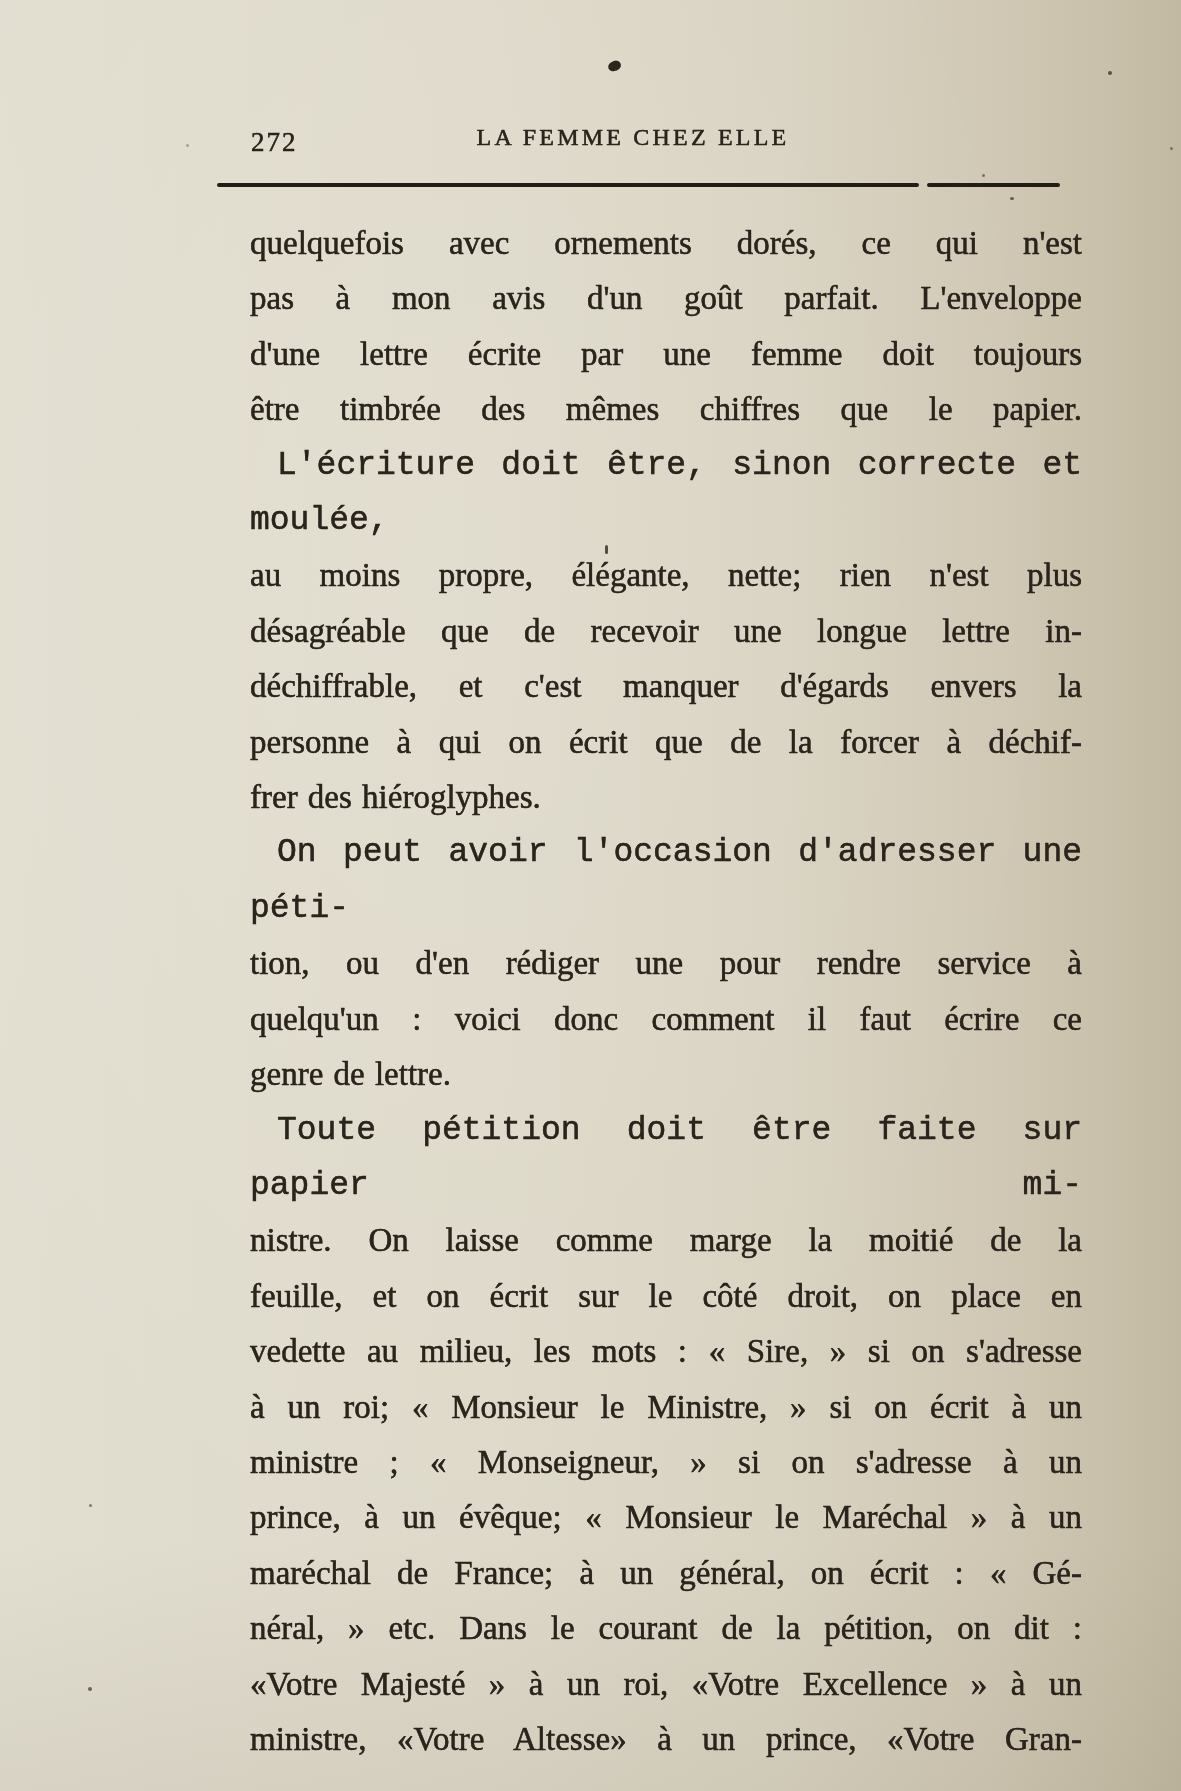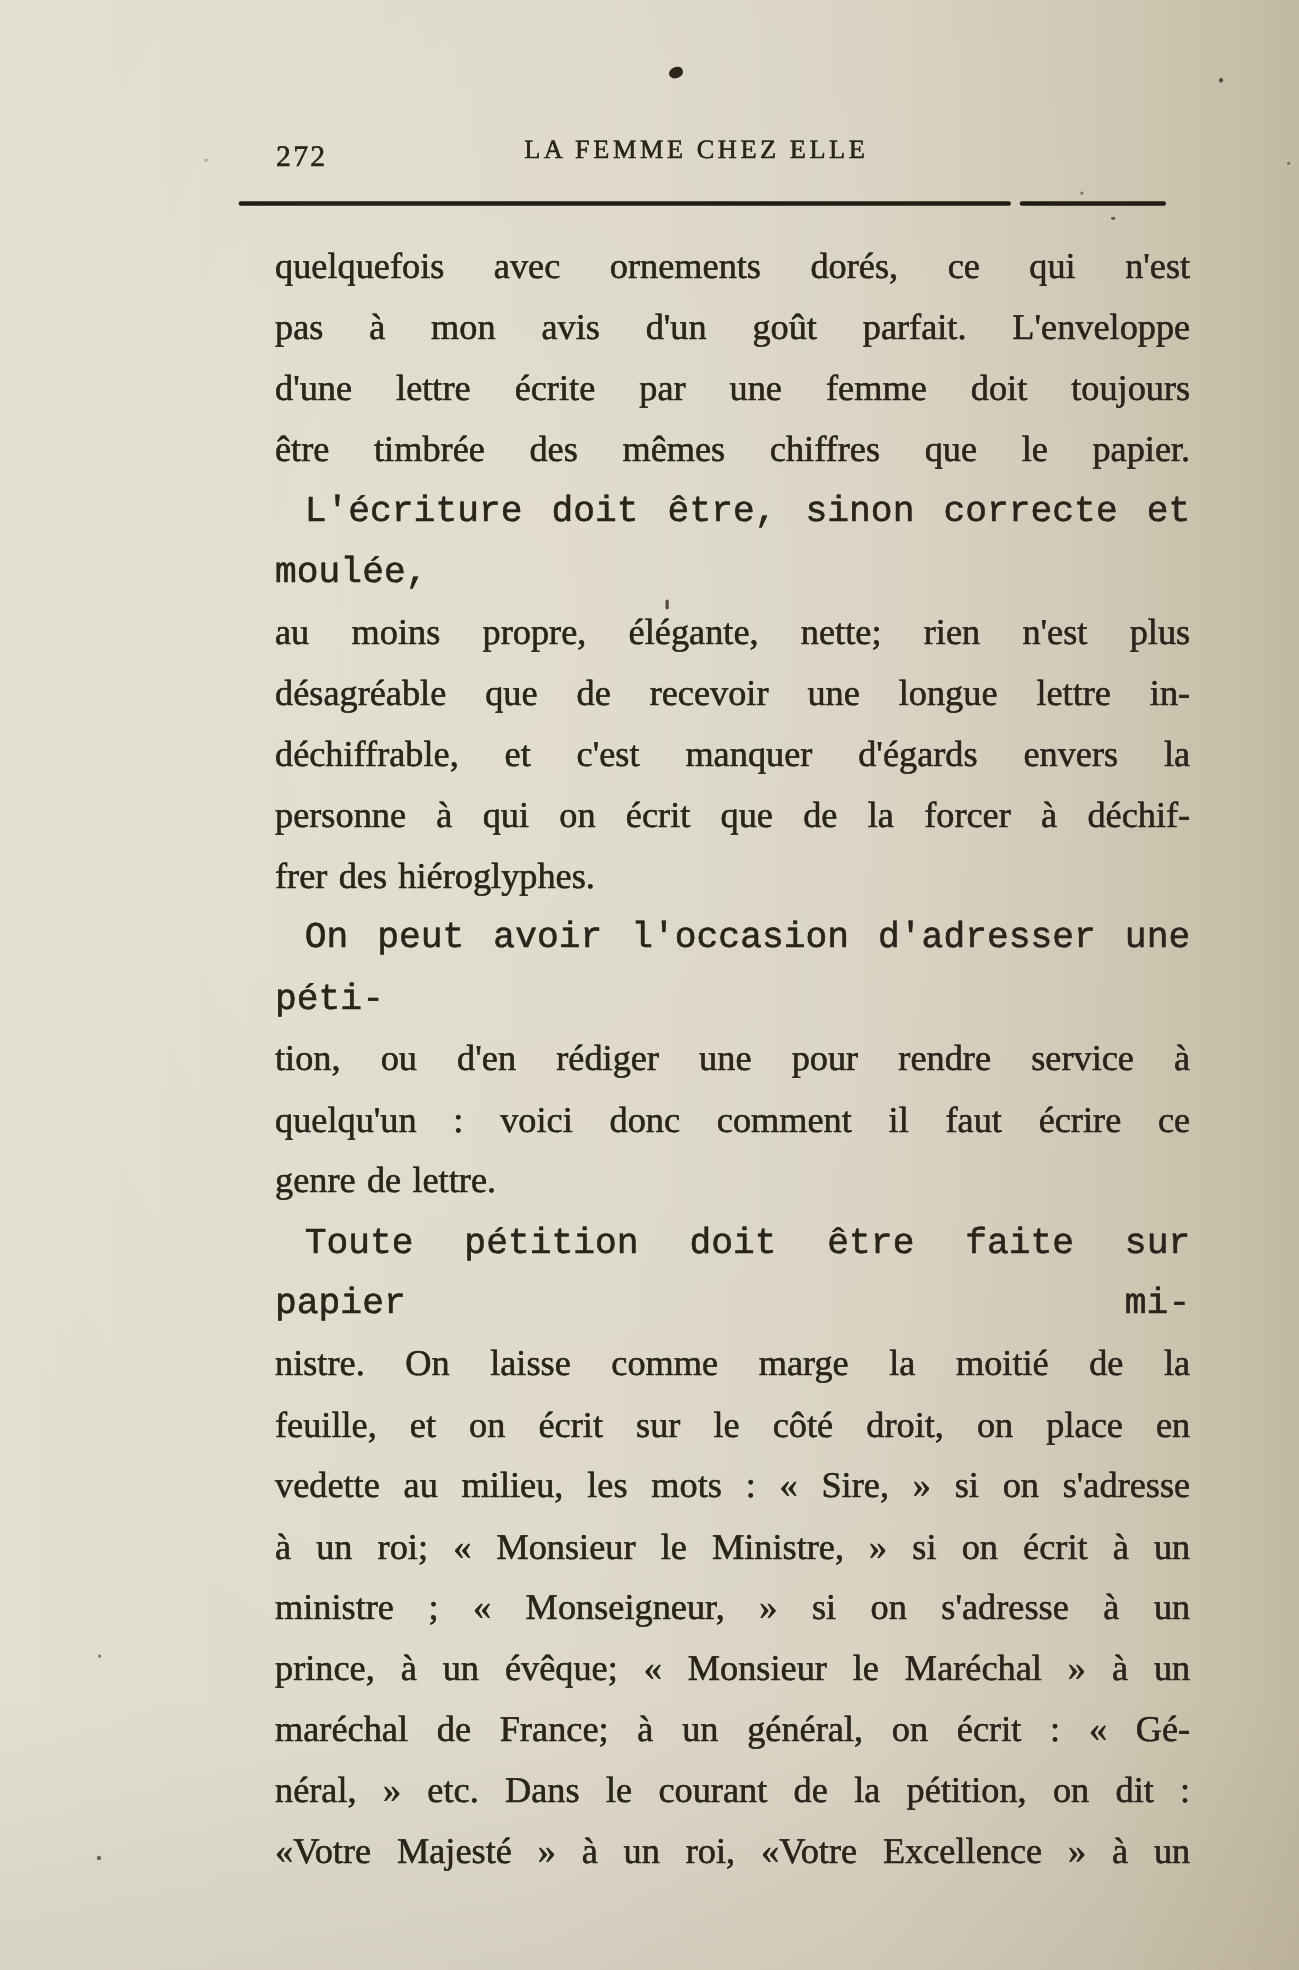--- a/index.html
+++ b/index.html
@@ -105,6 +105,7 @@
       <div class="line just">maréchal de France; à un général, on écrit : « Gé-</div>
       <div class="line just">néral, » etc. Dans le courant de la pétition, on dit :</div>
       <div class="line just">«Votre Majesté » à un roi, «Votre Excellence » à un</div>
+      <div class="line just">ministre, «Votre Altesse» à un prince, «Votre Gran-</div>
     </div>
 
 </div>

